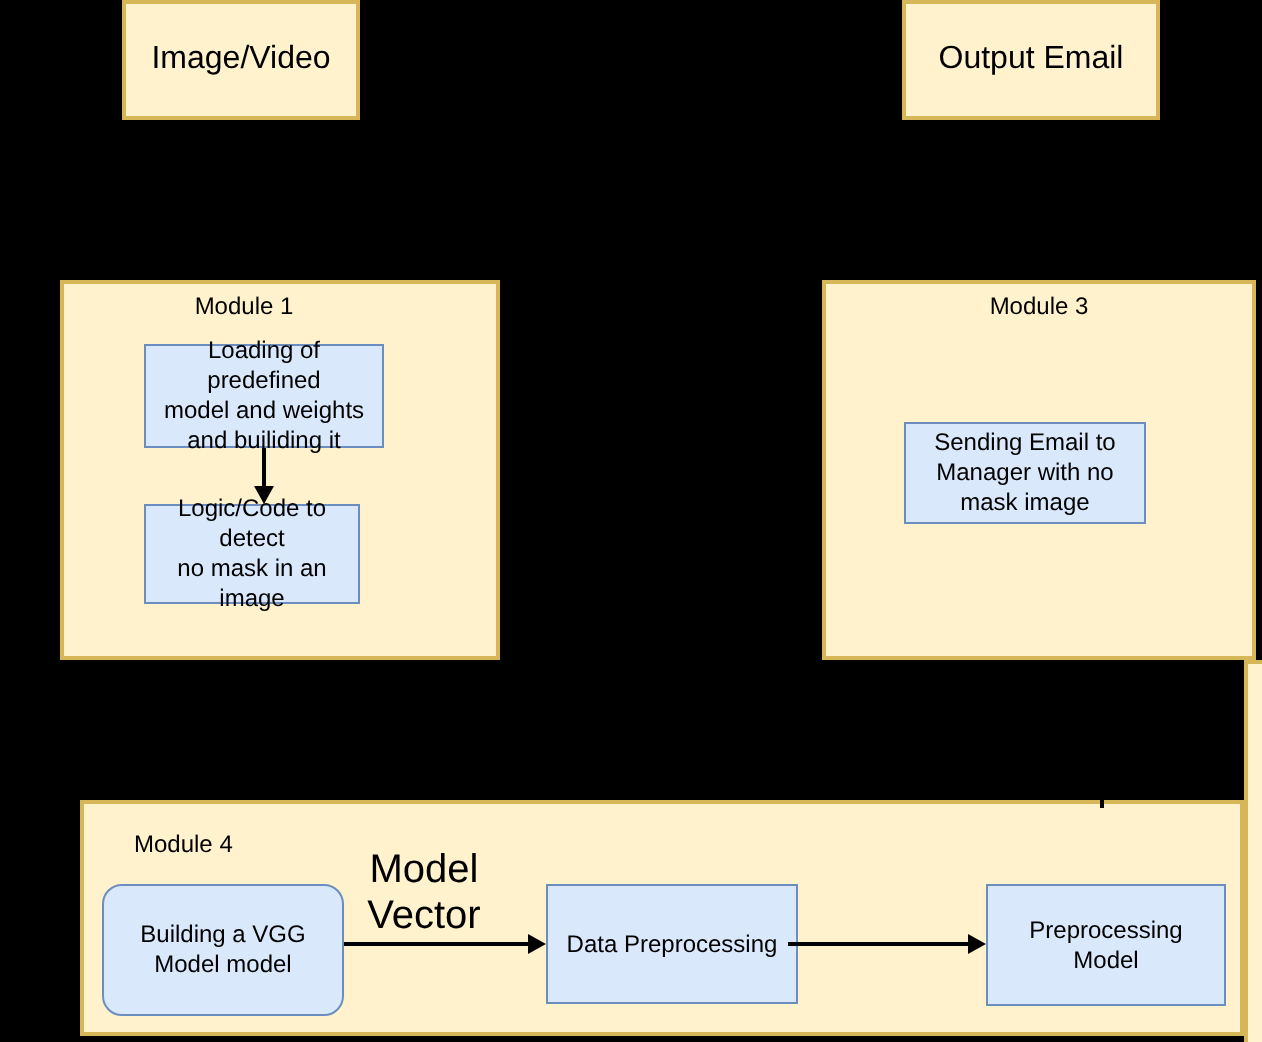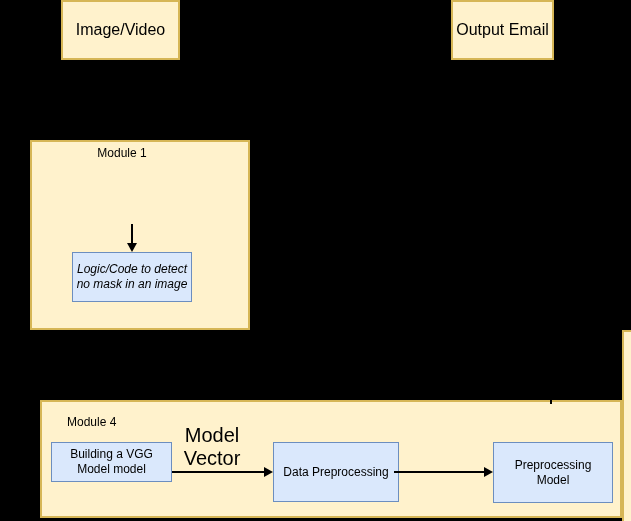--- a/index.html
+++ b/index.html
@@ -90,7 +90,7 @@
     <span>Image/Video</span>
   </div>
 
-  <div class="terminal" style="left:451px; top:0; width:103px; height:60px;">
+  <div class="terminal" style="left:451px; top:0; width:129px; height:60px;">
     <span>Output Email</span>
   </div>
 

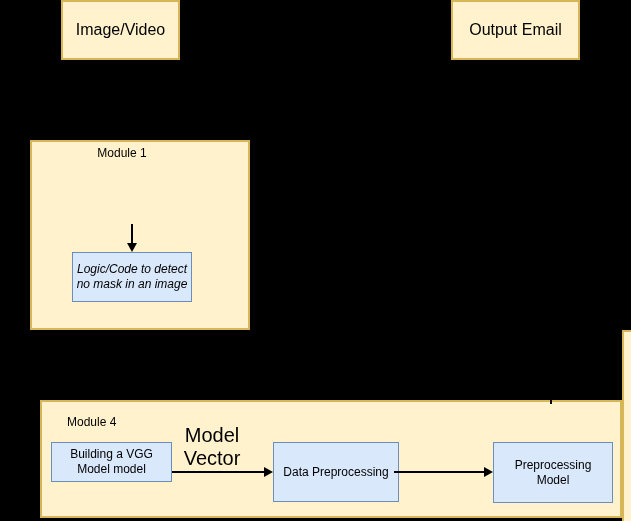--- a/index.html
+++ b/index.html
@@ -107,6 +107,13 @@
 no mask in an image</div>
   </div>
 
+  <div class="container" style="left:411px; top:140px; width:217px; height:190px;">
+    <div class="container-title">Module 3</div>
+
+    <div class="process" style="left:39px; top:69px; width:121px; height:51px;">Sending Email to
+Manager with no
+mask image</div>
+  </div>
 
   <div class="container" style="left:40px; top:400px; width:582px; height:118px;">
     <div class="container-title" style="left:25px; top:13px; width:auto; text-align:left;">Module 4</div>

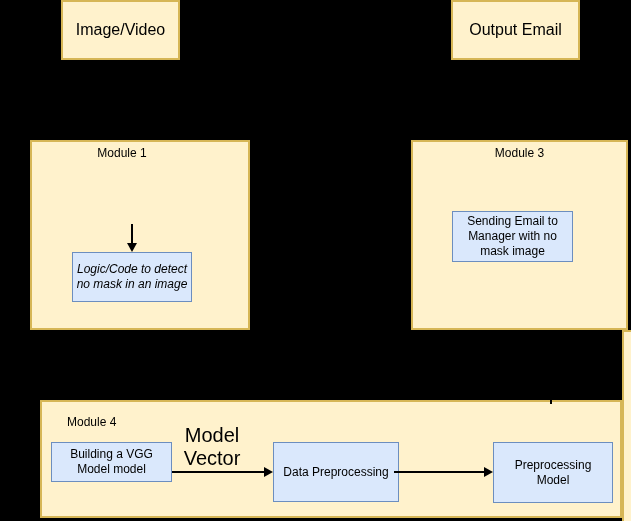--- a/index.html
+++ b/index.html
@@ -99,6 +99,9 @@
   <div class="container" style="left:30px; top:140px; width:220px; height:190px;">
     <div class="container-title" style="width:180px;">Module 1</div>
 
+    <div class="process" style="left:40px; top:30px; width:120px; height:52px;">Loading of predefined
+model and weights
+and builiding it</div>
 
     <div class="arrow-line-v" style="left:99px; top:82px; height:20px;"></div>
     <div class="arrow-head-down" style="left:95px; top:101px;"></div>

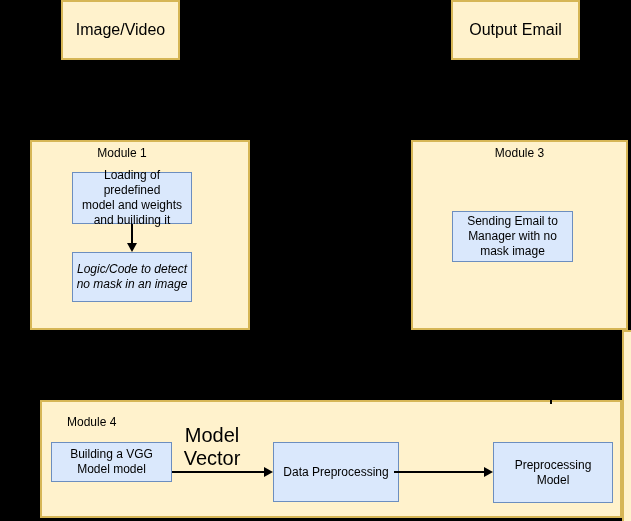--- a/index.html
+++ b/index.html
@@ -106,7 +106,7 @@
     <div class="arrow-line-v" style="left:99px; top:82px; height:20px;"></div>
     <div class="arrow-head-down" style="left:95px; top:101px;"></div>
 
-    <div class="process" style="left:40px; top:110px; width:120px; height:50px;font-style:italic;">Logic/Code to detect
+    <div class="process" style="left:40px; top:110px; width:108px; height:50px;">Logic/Code to detect
 no mask in an image</div>
   </div>
 

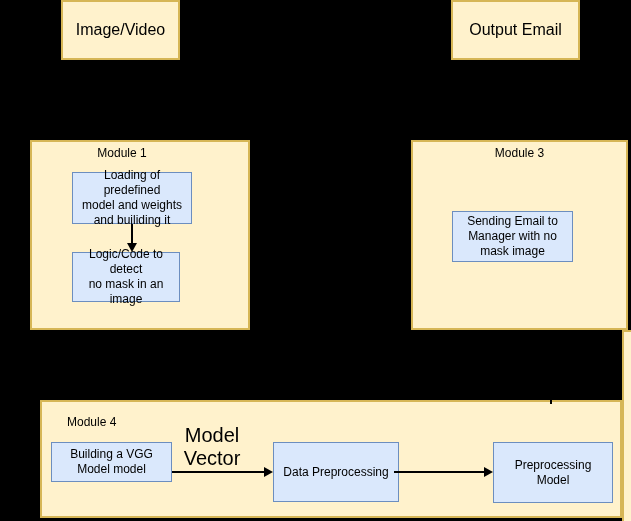--- a/index.html
+++ b/index.html
@@ -121,7 +121,7 @@
   <div class="container" style="left:40px; top:400px; width:582px; height:118px;">
     <div class="container-title" style="left:25px; top:13px; width:auto; text-align:left;">Module 4</div>
 
-    <div class="process" style="left:9px; top:40px; width:121px; height:40px;">Building a VGG
+    <div class="process" style="left:9px; top:40px; width:121px; height:66px;border-radius:10px;">Building a VGG
 Model model</div>
 
     <div class="edge-label" style="left:120px; top:22px; width:100px;">Model

